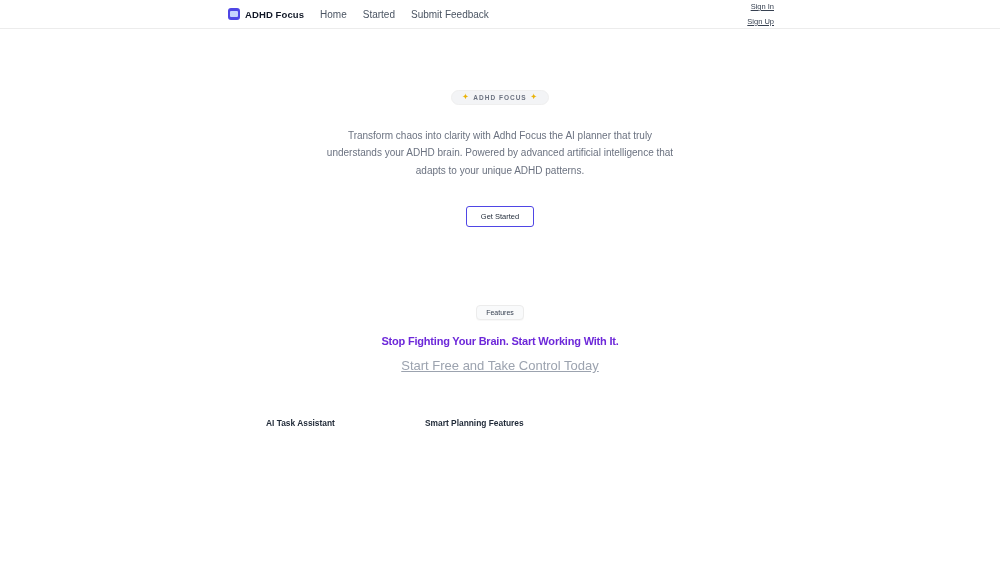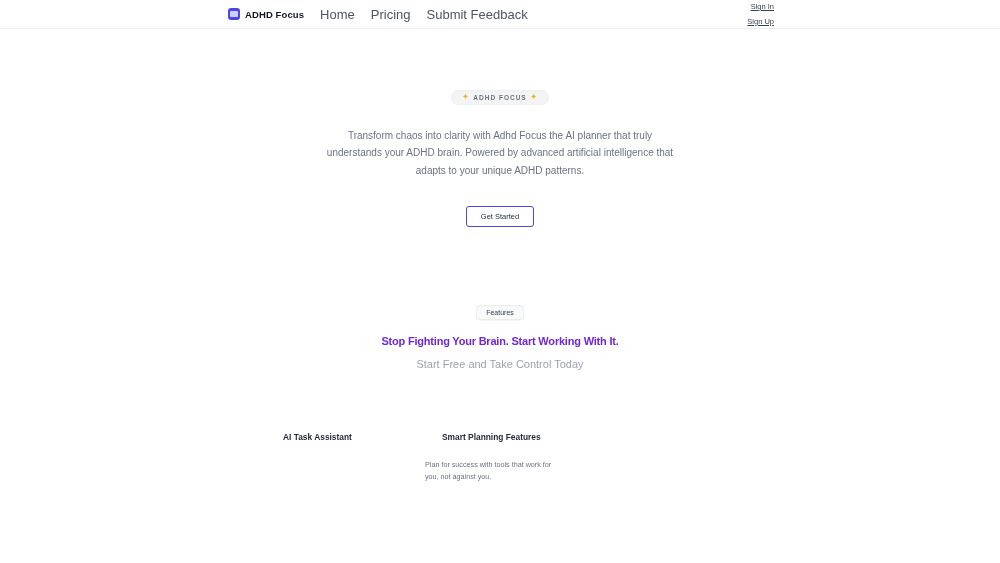--- a/index.html
+++ b/index.html
@@ -66,7 +66,7 @@
     gap: 16px;
   }
   .nav-link {
-    font-size: 13px;
+    font-size: 10px;
     color: #4b5563;
     text-decoration: none;
     white-space: nowrap;

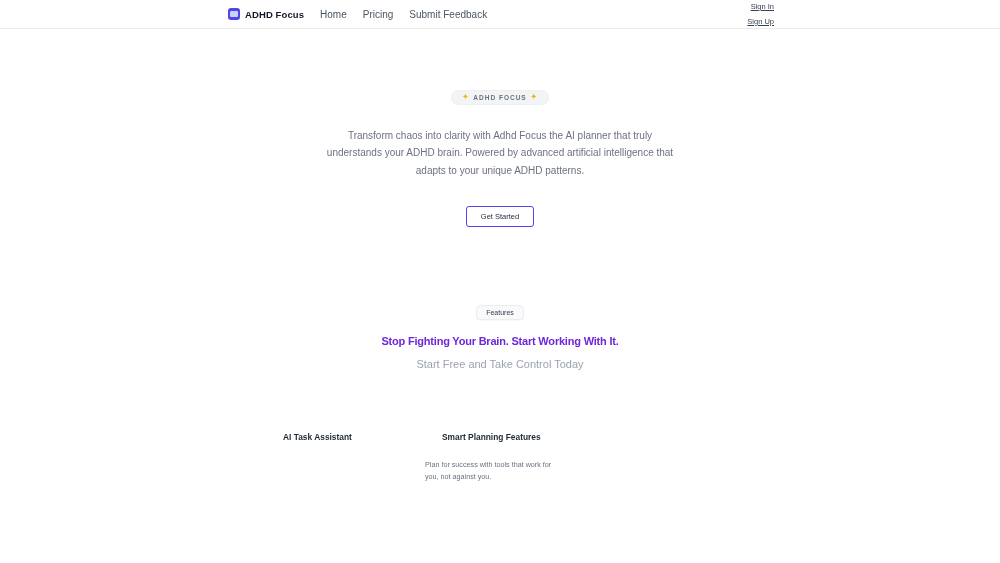--- a/index.html
+++ b/index.html
@@ -205,7 +205,7 @@
 
     <div class="nav-links">
       <a class="nav-link" href="#">Home</a>
-      <a class="nav-link" href="#">Pricing</a>
+      <a class="nav-link" href="#">Started</a>
       <a class="nav-link" href="#">Submit Feedback</a>
     </div>
 

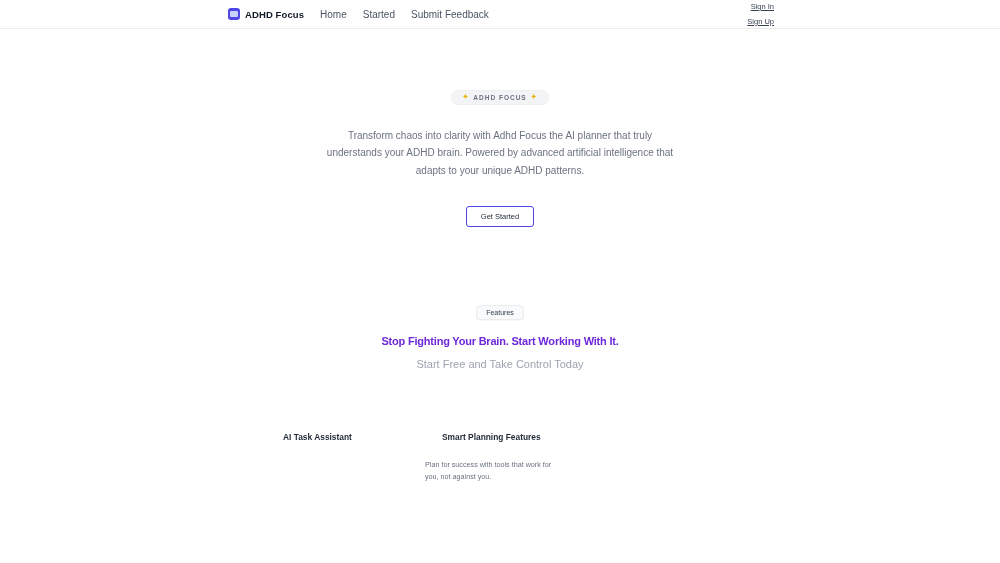--- a/index.html
+++ b/index.html
@@ -164,8 +164,9 @@
   }
   .features-sub {
     margin: 11px 0 0 0;
-    font-size: 11px;
+    font-size: 13px;
     color: #9ca3af;
+    text-decoration: underline;
   }
 
   

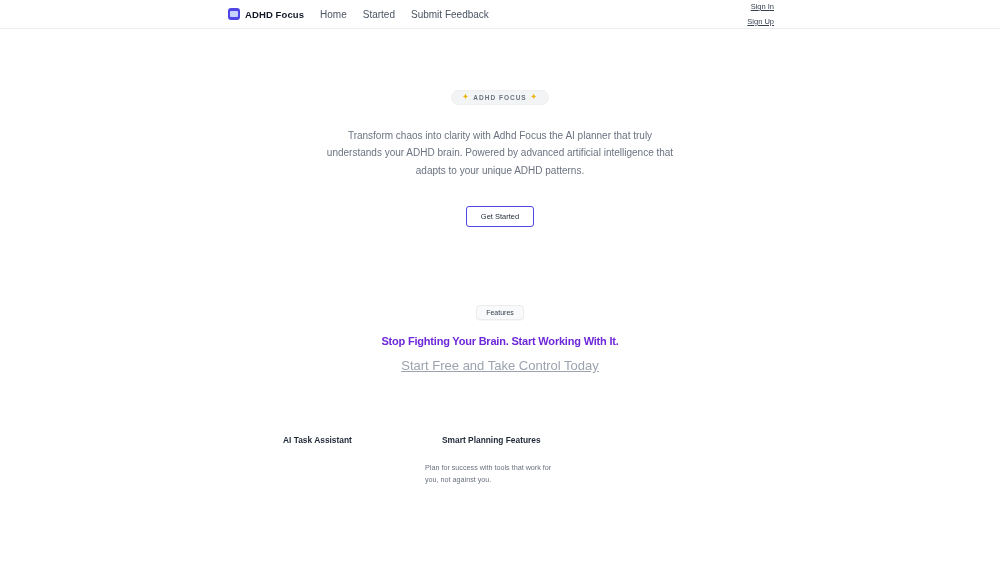--- a/index.html
+++ b/index.html
@@ -183,7 +183,7 @@
     font-size: 8.4px;
     font-weight: bold;
     color: #1f2937;
-    margin: 17px;
+    margin: 0;
   }
   .card-desc {
     margin: 15px 0 0 0;

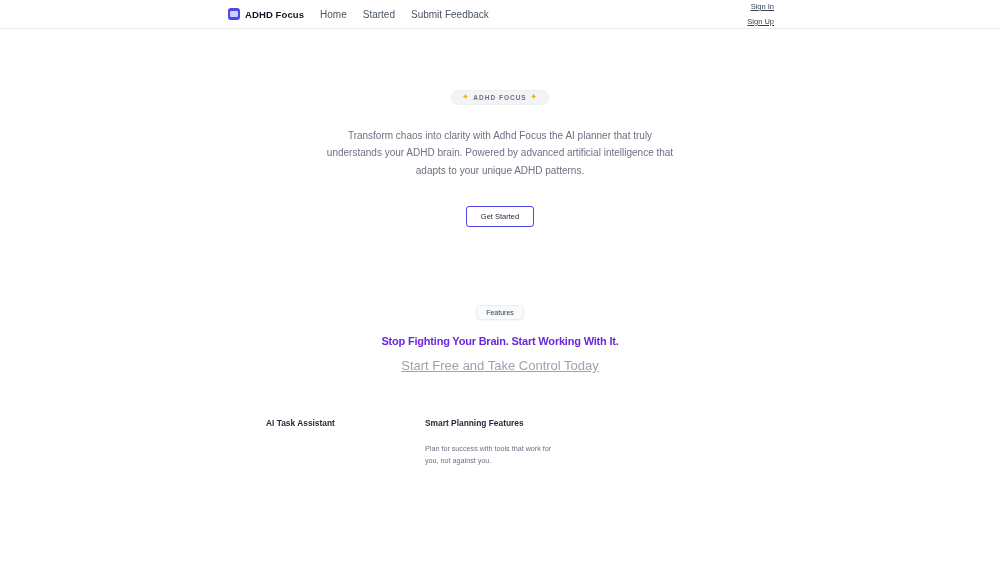--- a/index.html
+++ b/index.html
@@ -252,7 +252,6 @@
 
     <div class="card">
       <p class="card-title">Smart Planning Features</p>
-      <p class="card-desc">Plan for success with tools that work for you, not against you.</p>
     </div>
 
   </div>

